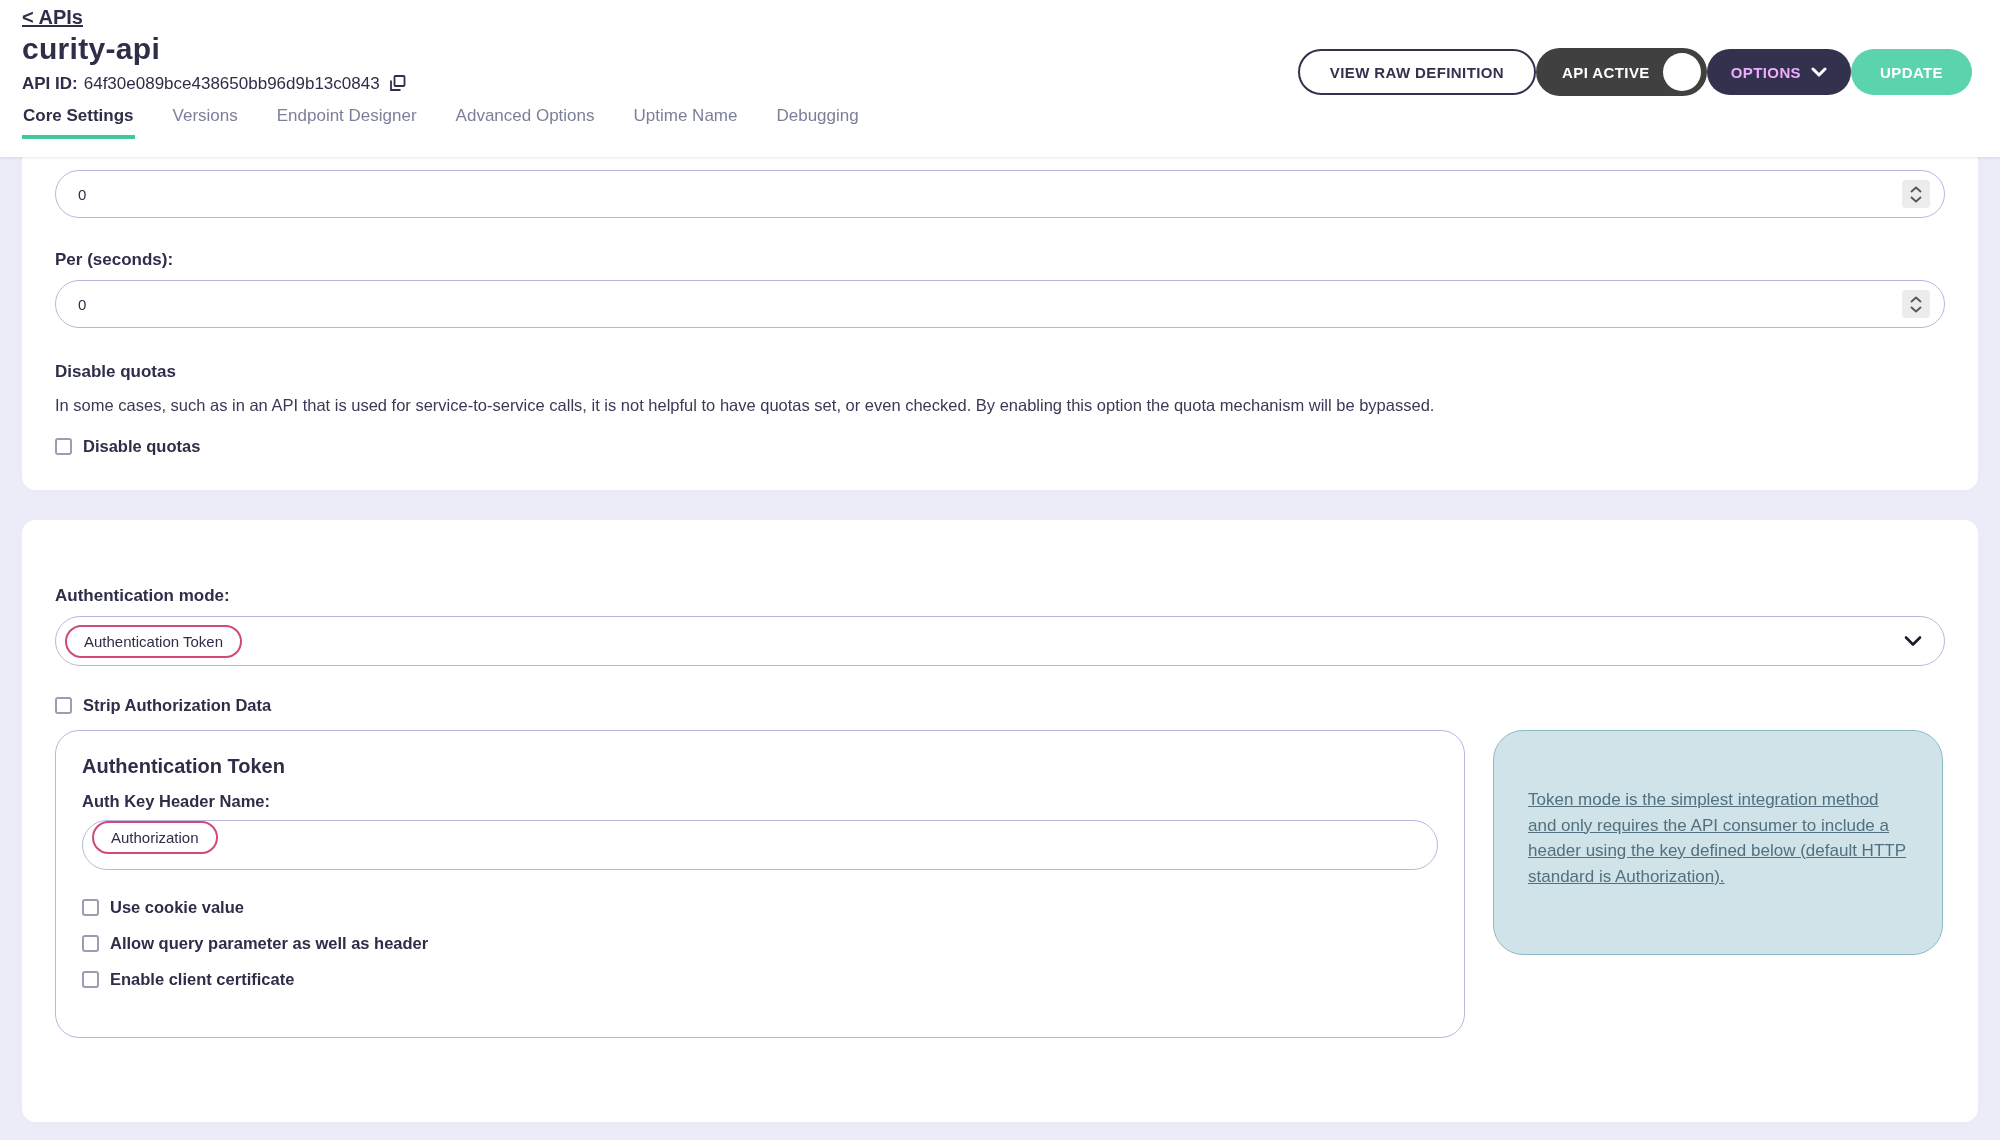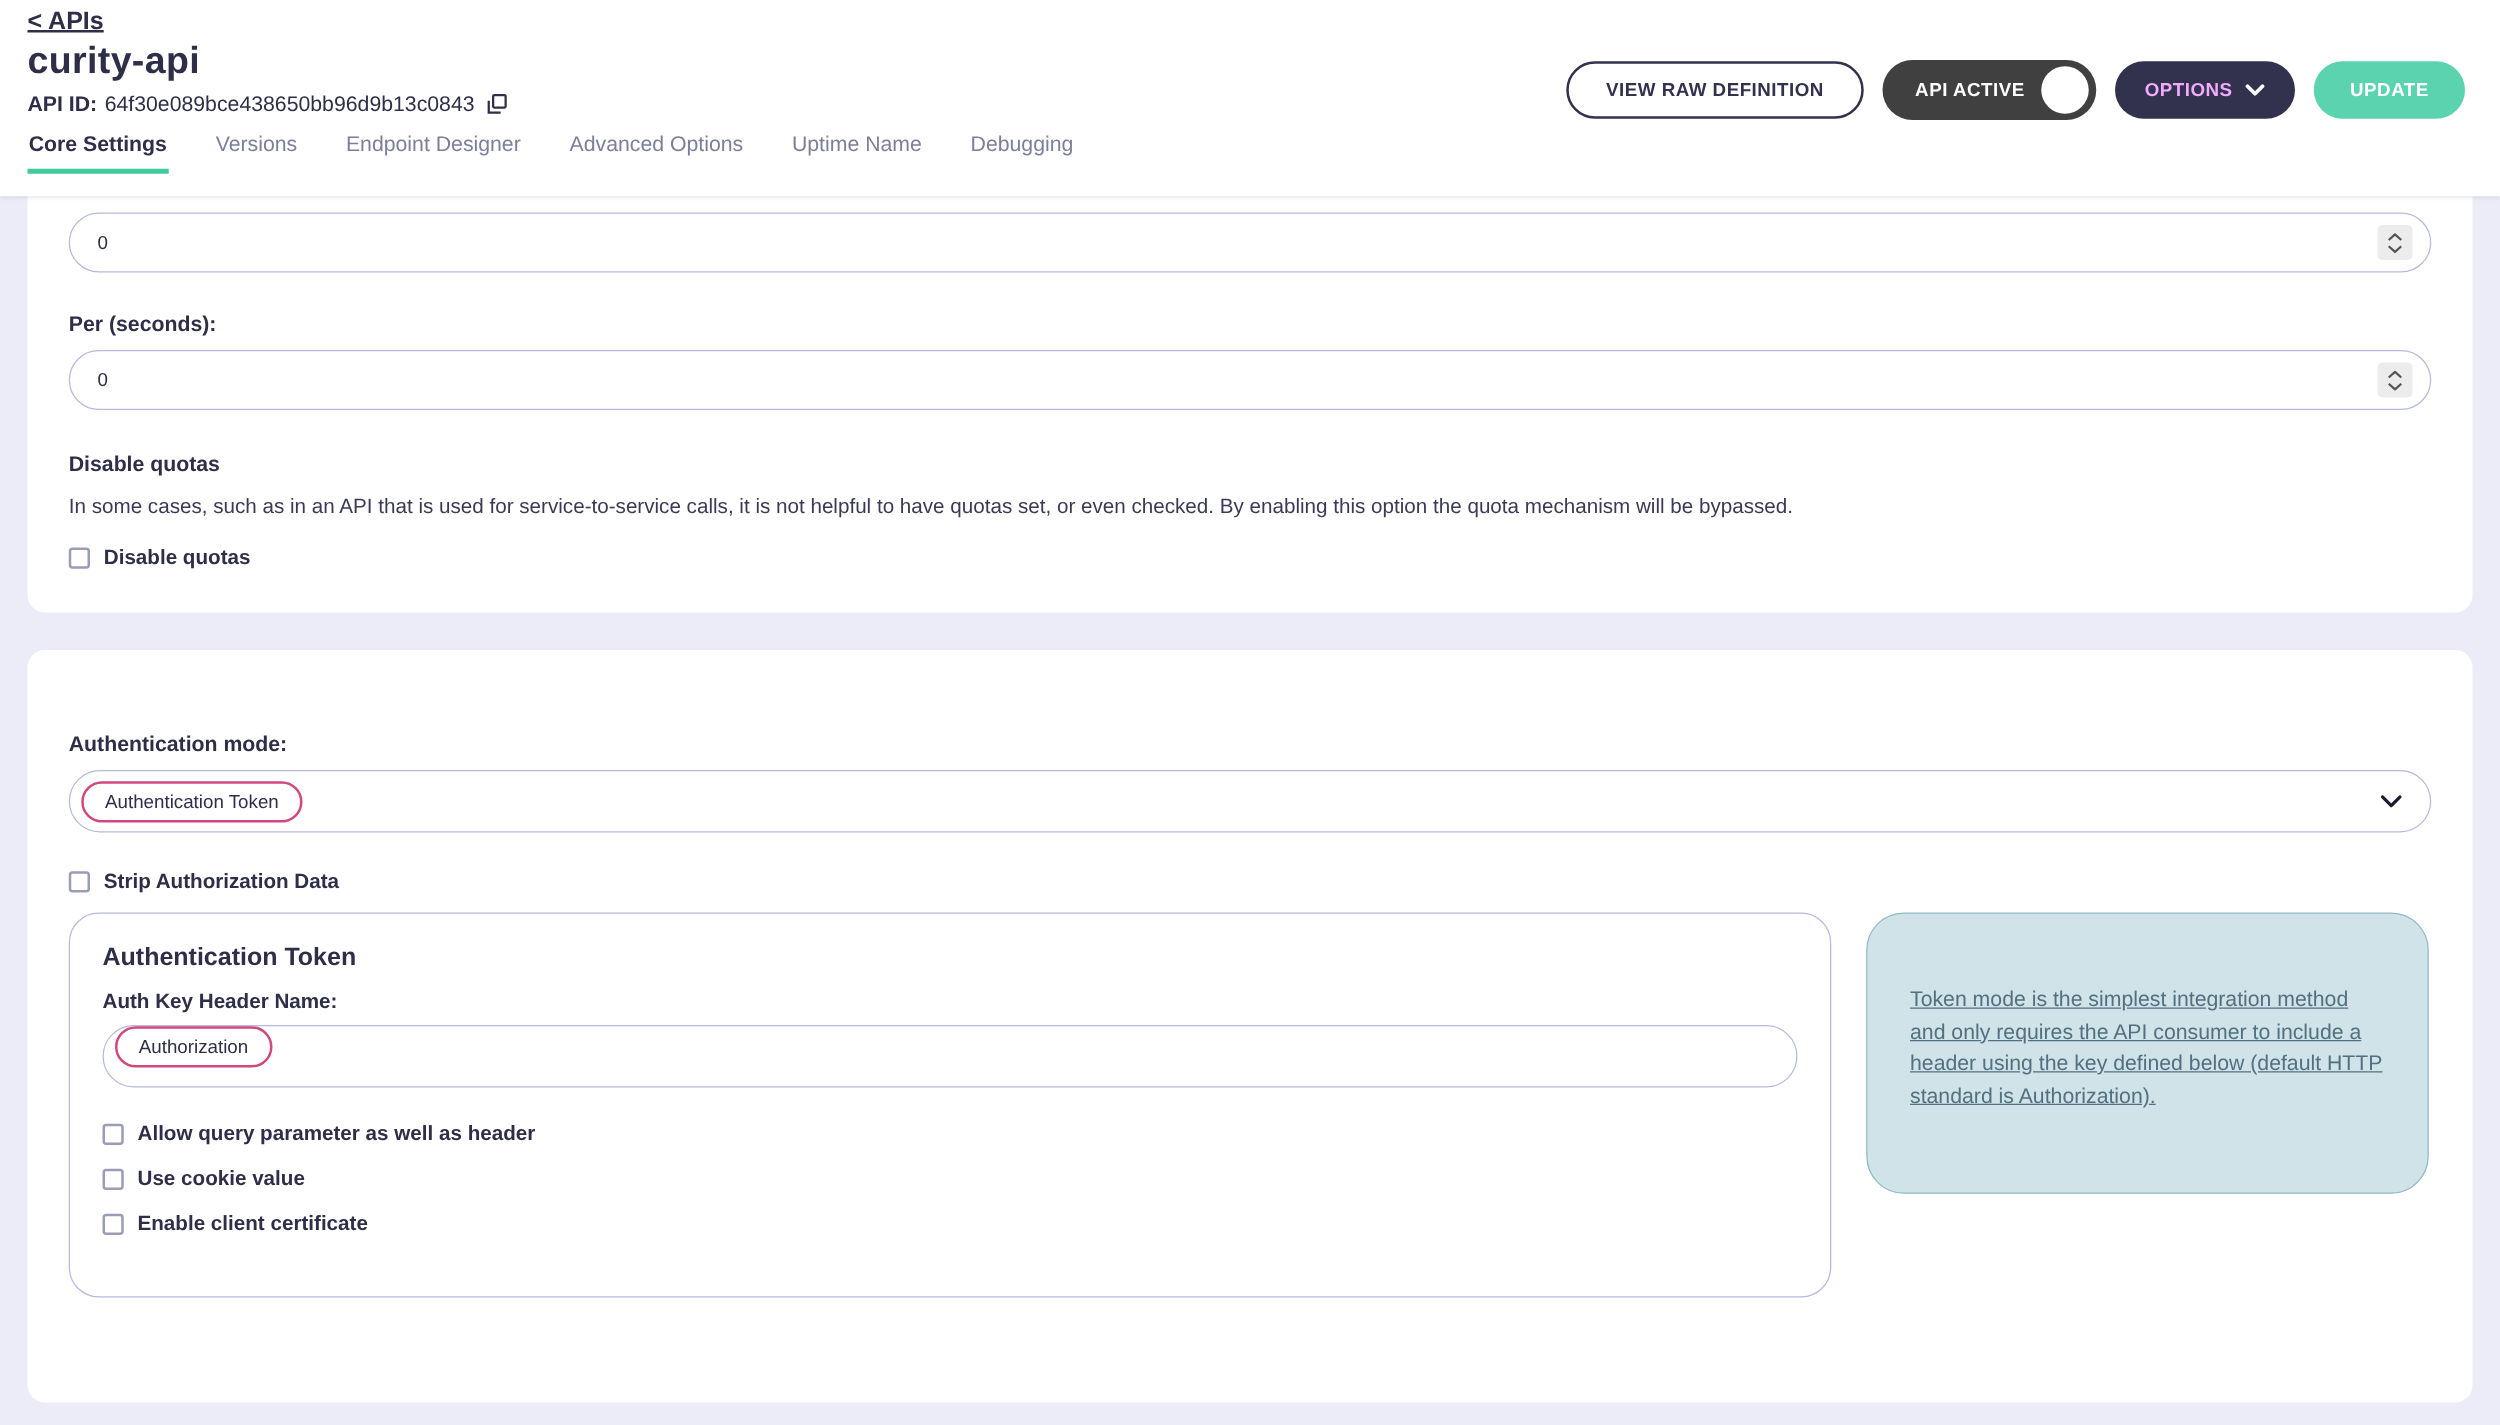--- a/index.html
+++ b/index.html
@@ -38,7 +38,7 @@
 
   .btn-row {
     position:absolute; top:48px; right:28px;
-    display:flex; align-items:center; gap:15px;
+    display:flex; align-items:center; 
   }
   .pill-btn {
     height:46px; border-radius:23px;

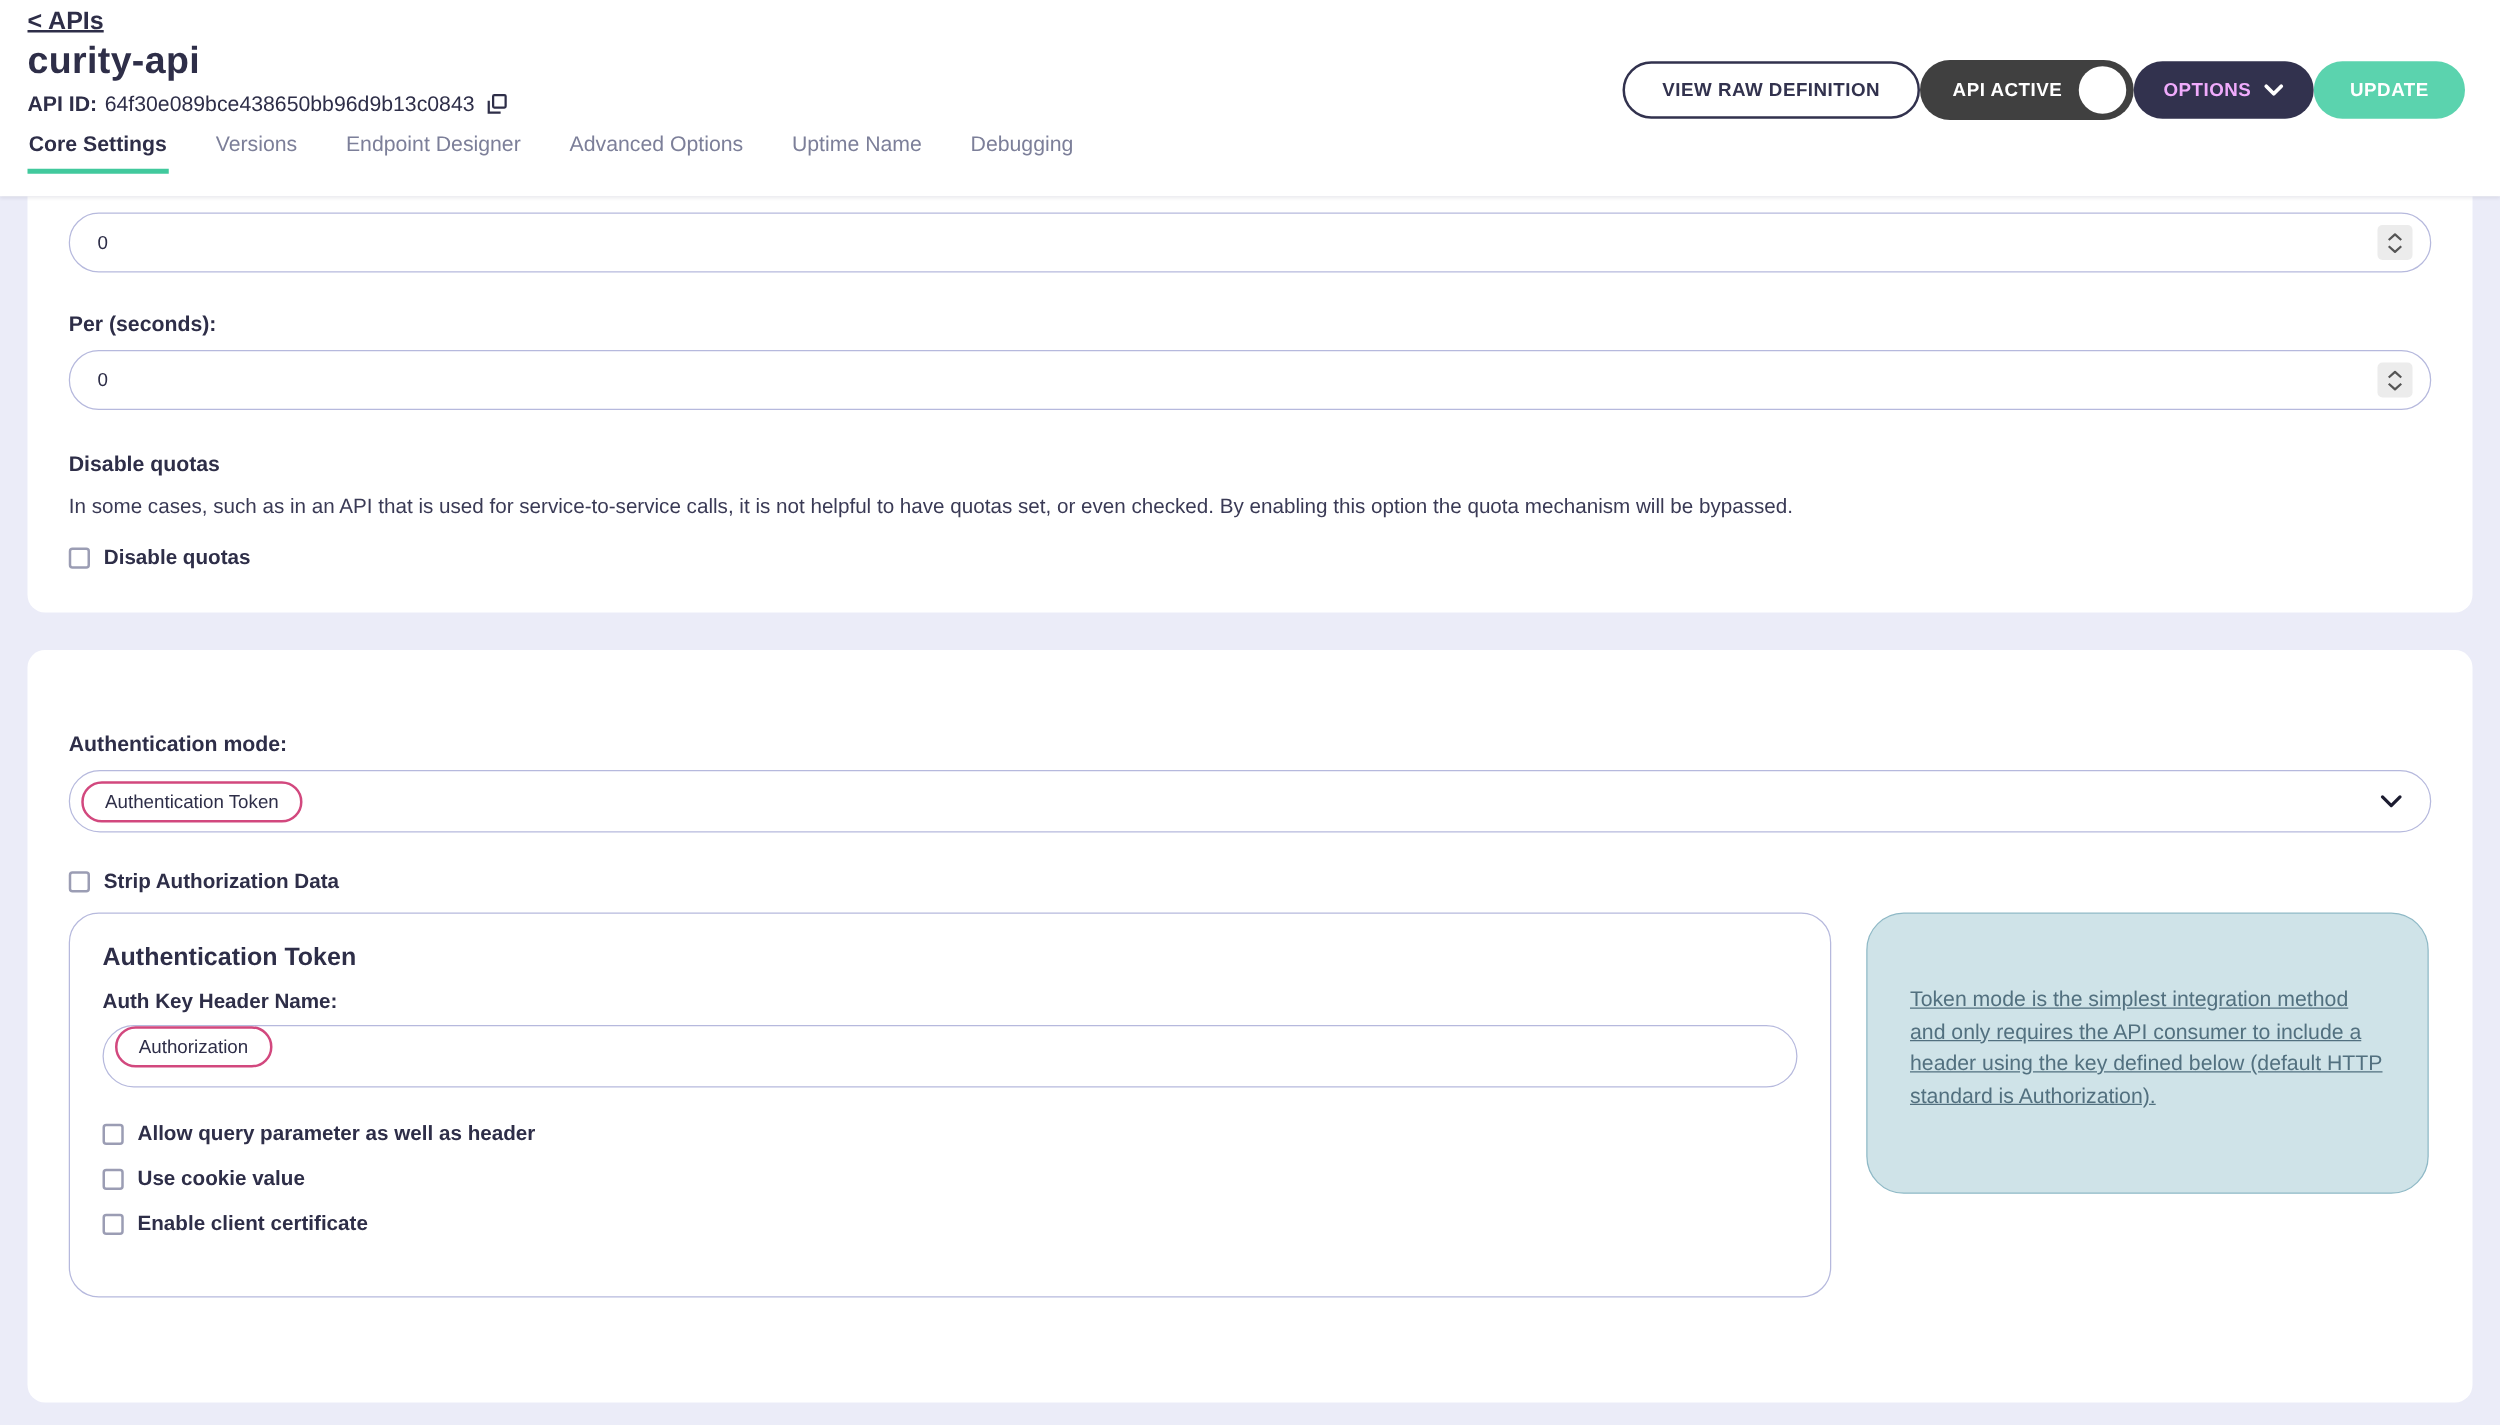--- a/index.html
+++ b/index.html
@@ -241,11 +241,11 @@
         <div class="panel-checks">
           <div class="check-row">
             <span class="checkbox"></span>
-            <span class="check-label">Allow query parameter as well as header</span>
+            <span class="check-label">Use cookie value</span>
           </div>
           <div class="check-row">
             <span class="checkbox"></span>
-            <span class="check-label">Use cookie value</span>
+            <span class="check-label">Allow query parameter as well as header</span>
           </div>
           <div class="check-row">
             <span class="checkbox"></span>

